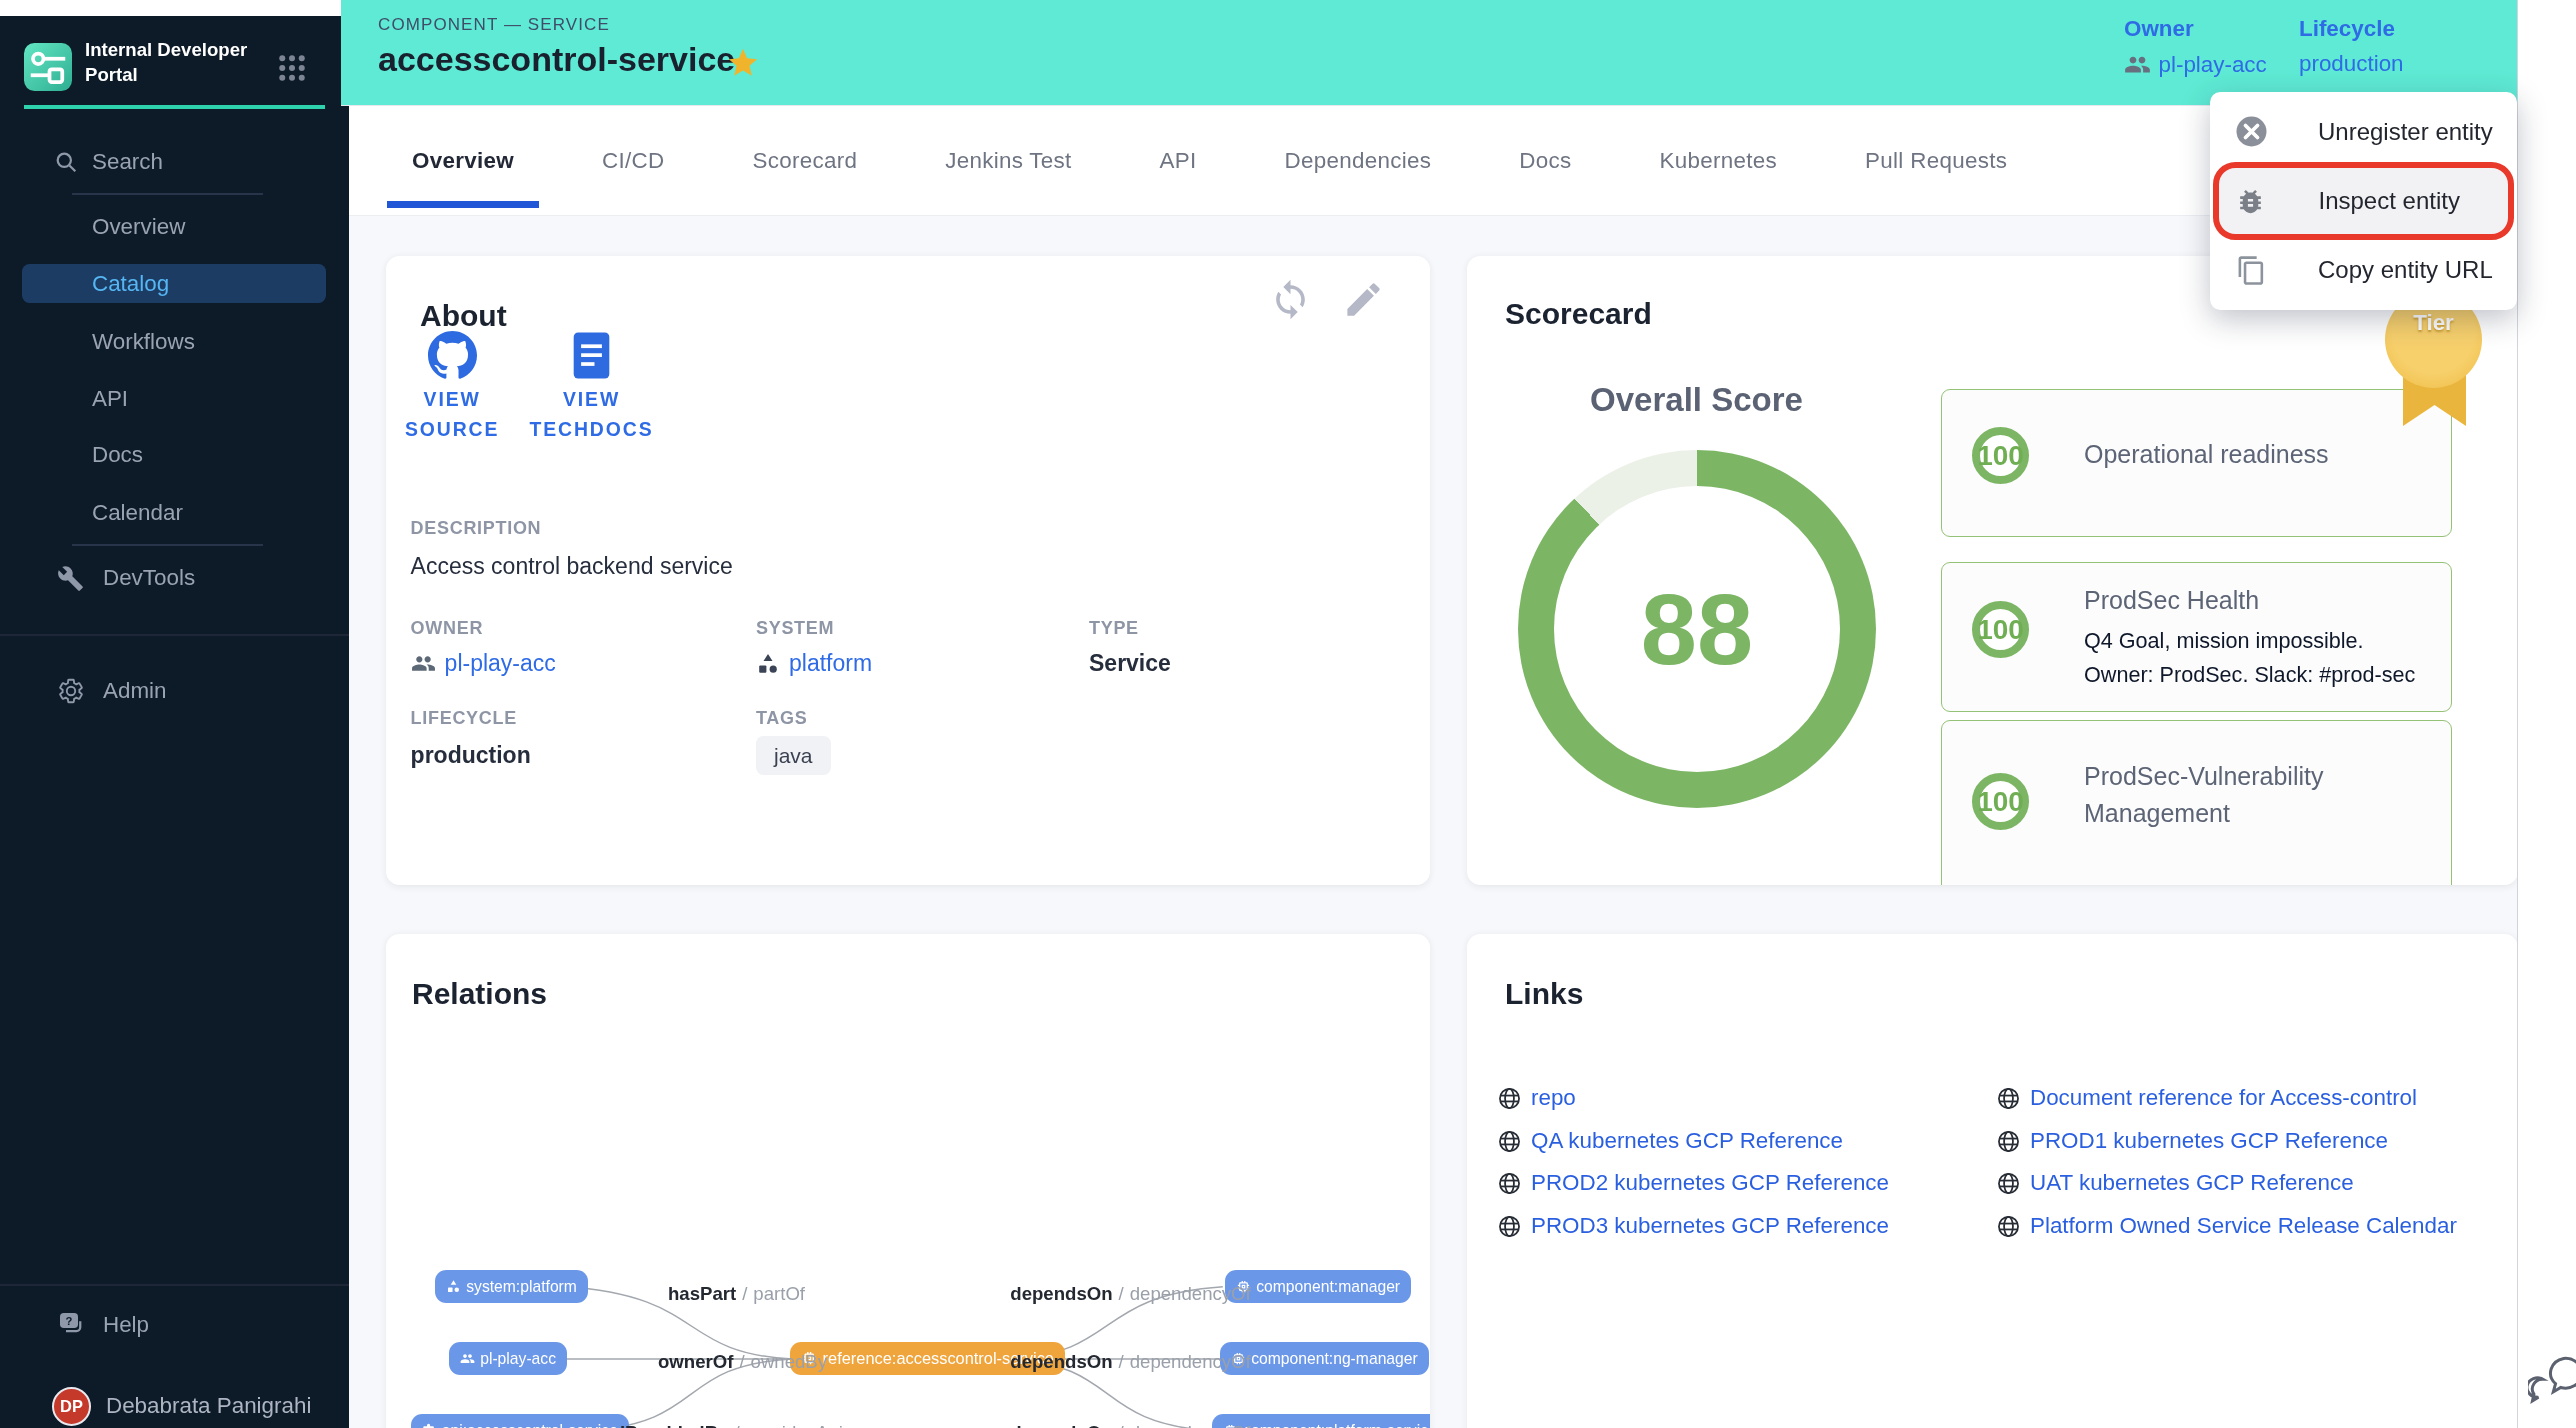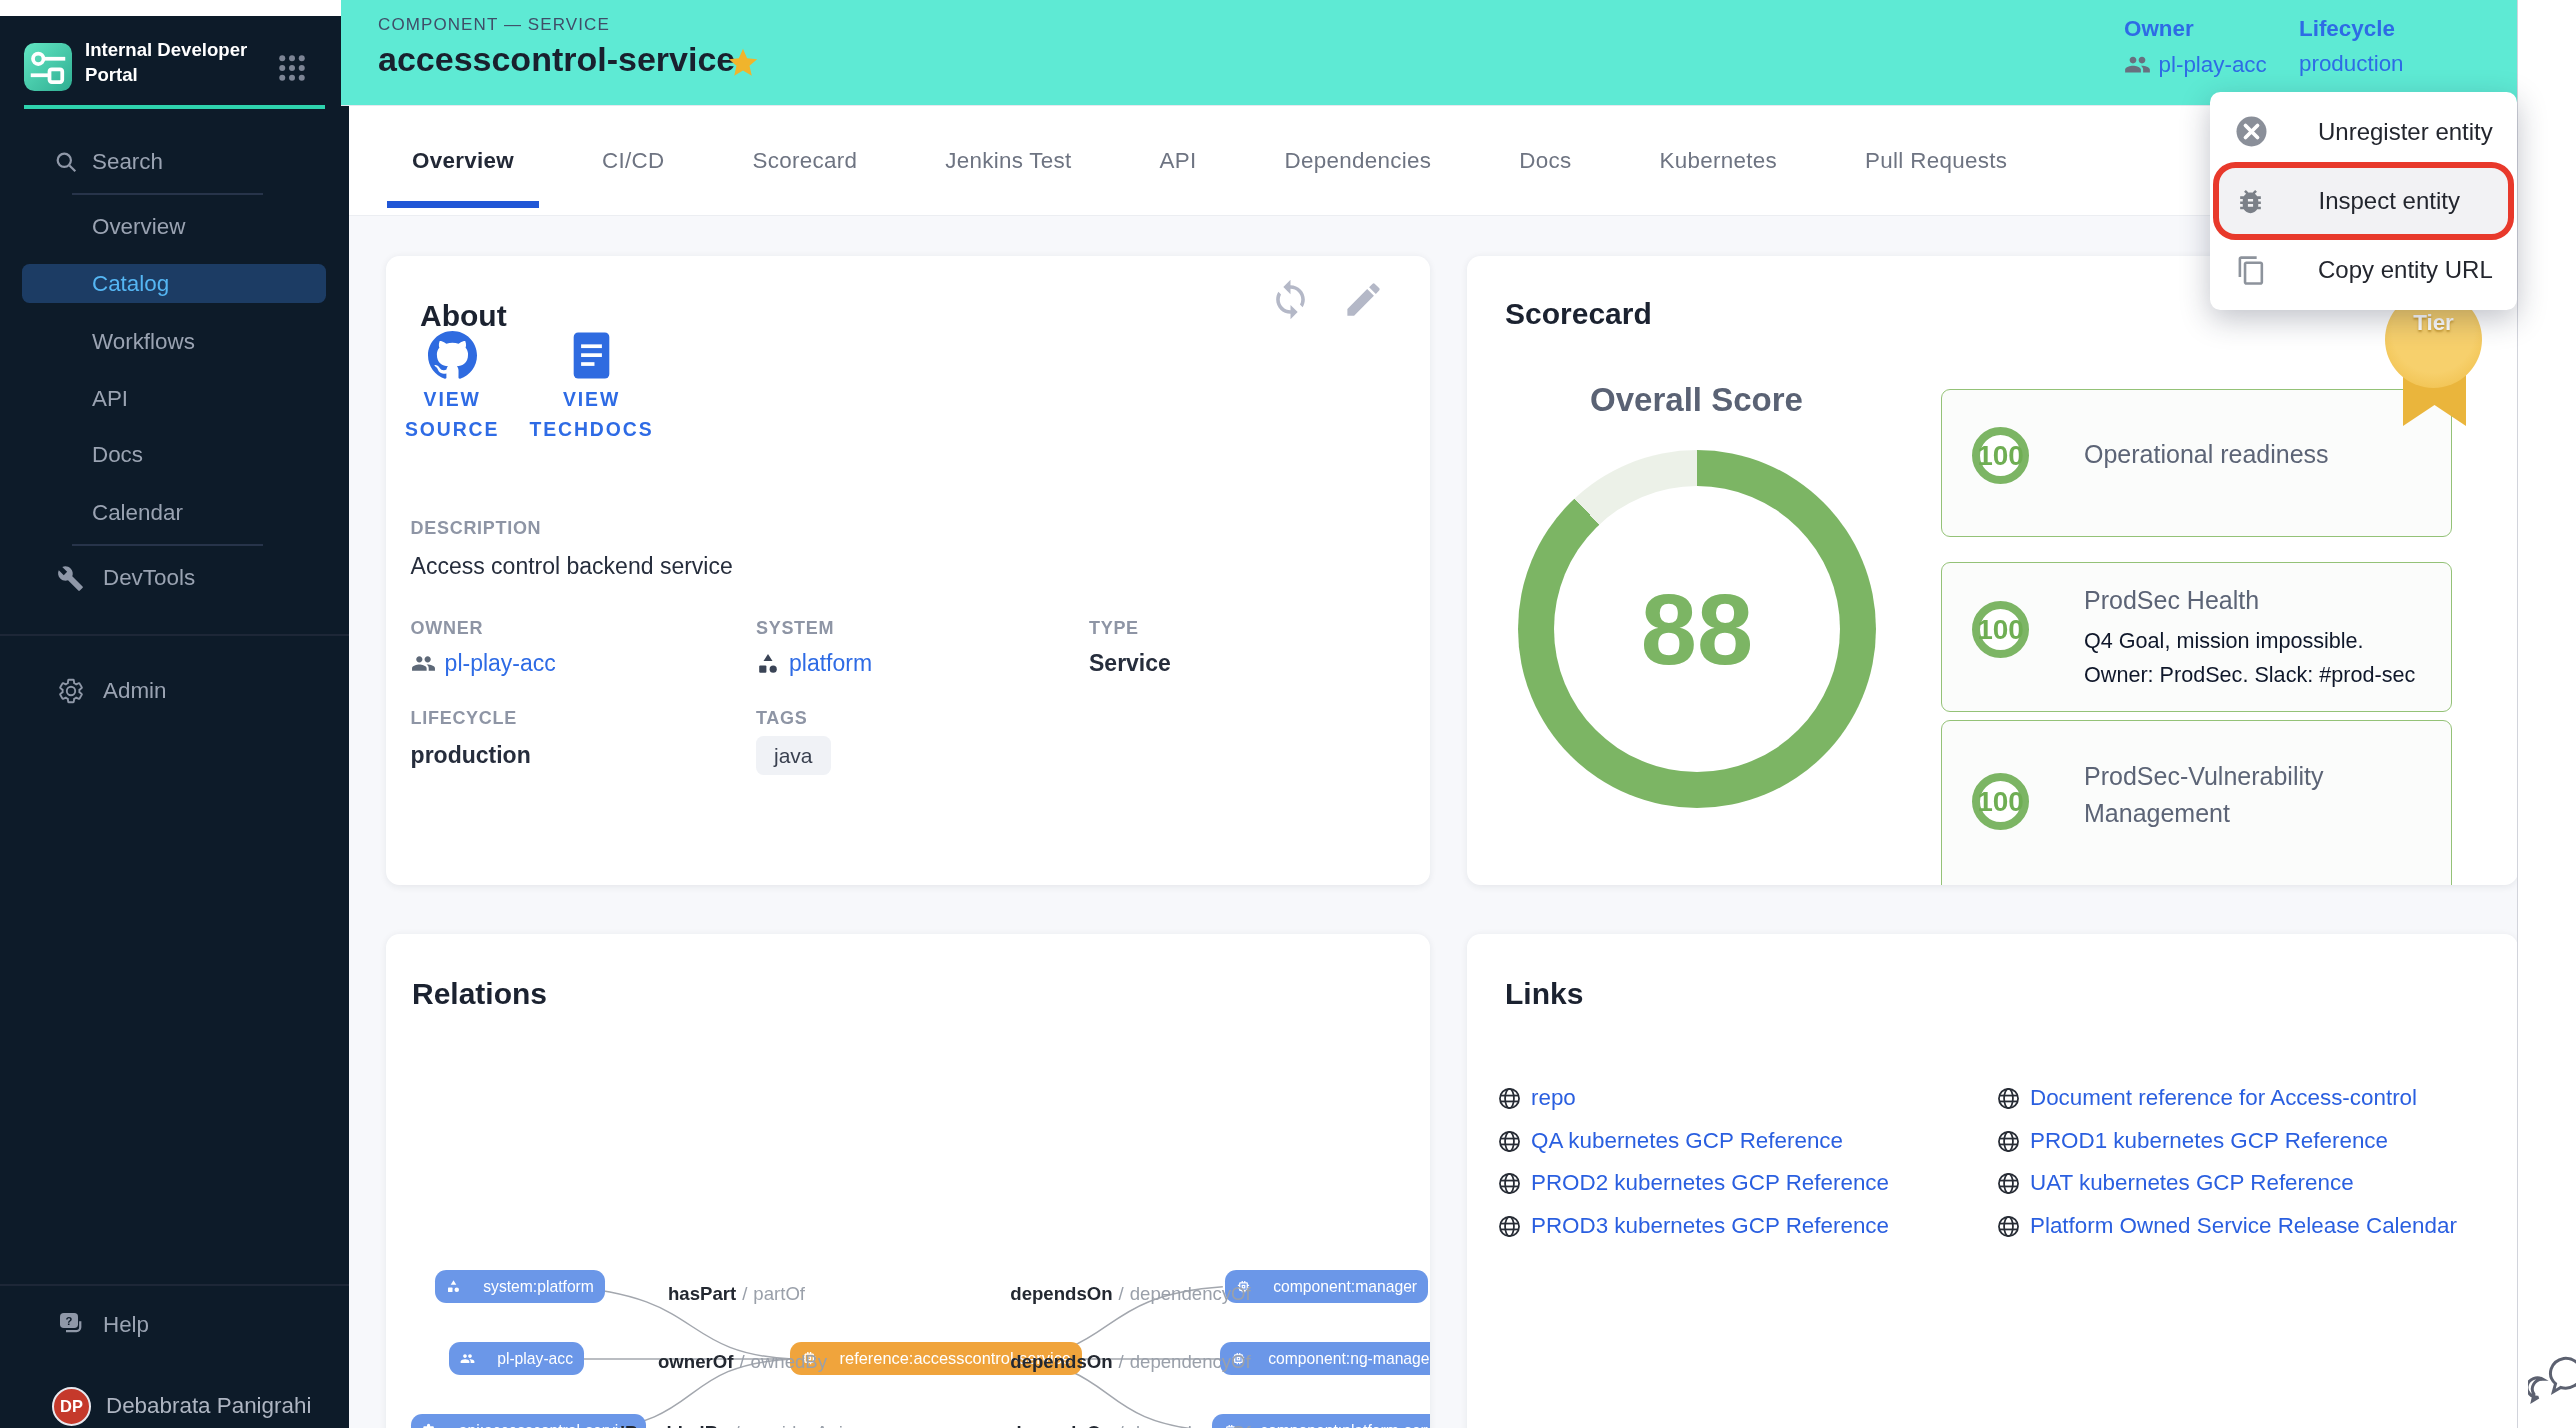--- a/index.html
+++ b/index.html
@@ -74,7 +74,7 @@
          clip-path:polygon(0 0,100% 0,100% 100%,50% 68%,0 100%);}
 
   
-  .gnode{position:absolute;height:33px;display:flex;align-items:center;gap:22px;padding:0 11.2px;
+  .gnode{position:absolute;height:33px;display:flex;align-items:center;gap:5px;padding:0 11.2px;
          border-radius:11.2px;background:#6b97e8;color:#fff;font-size:15.7px;white-space:nowrap;cursor:pointer;}
   .gnode.center{background:#f0a43c;font-size:16.4px;}
   .elabel{position:absolute;width:253px;text-align:center;font-size:18.6px;white-space:nowrap;}

